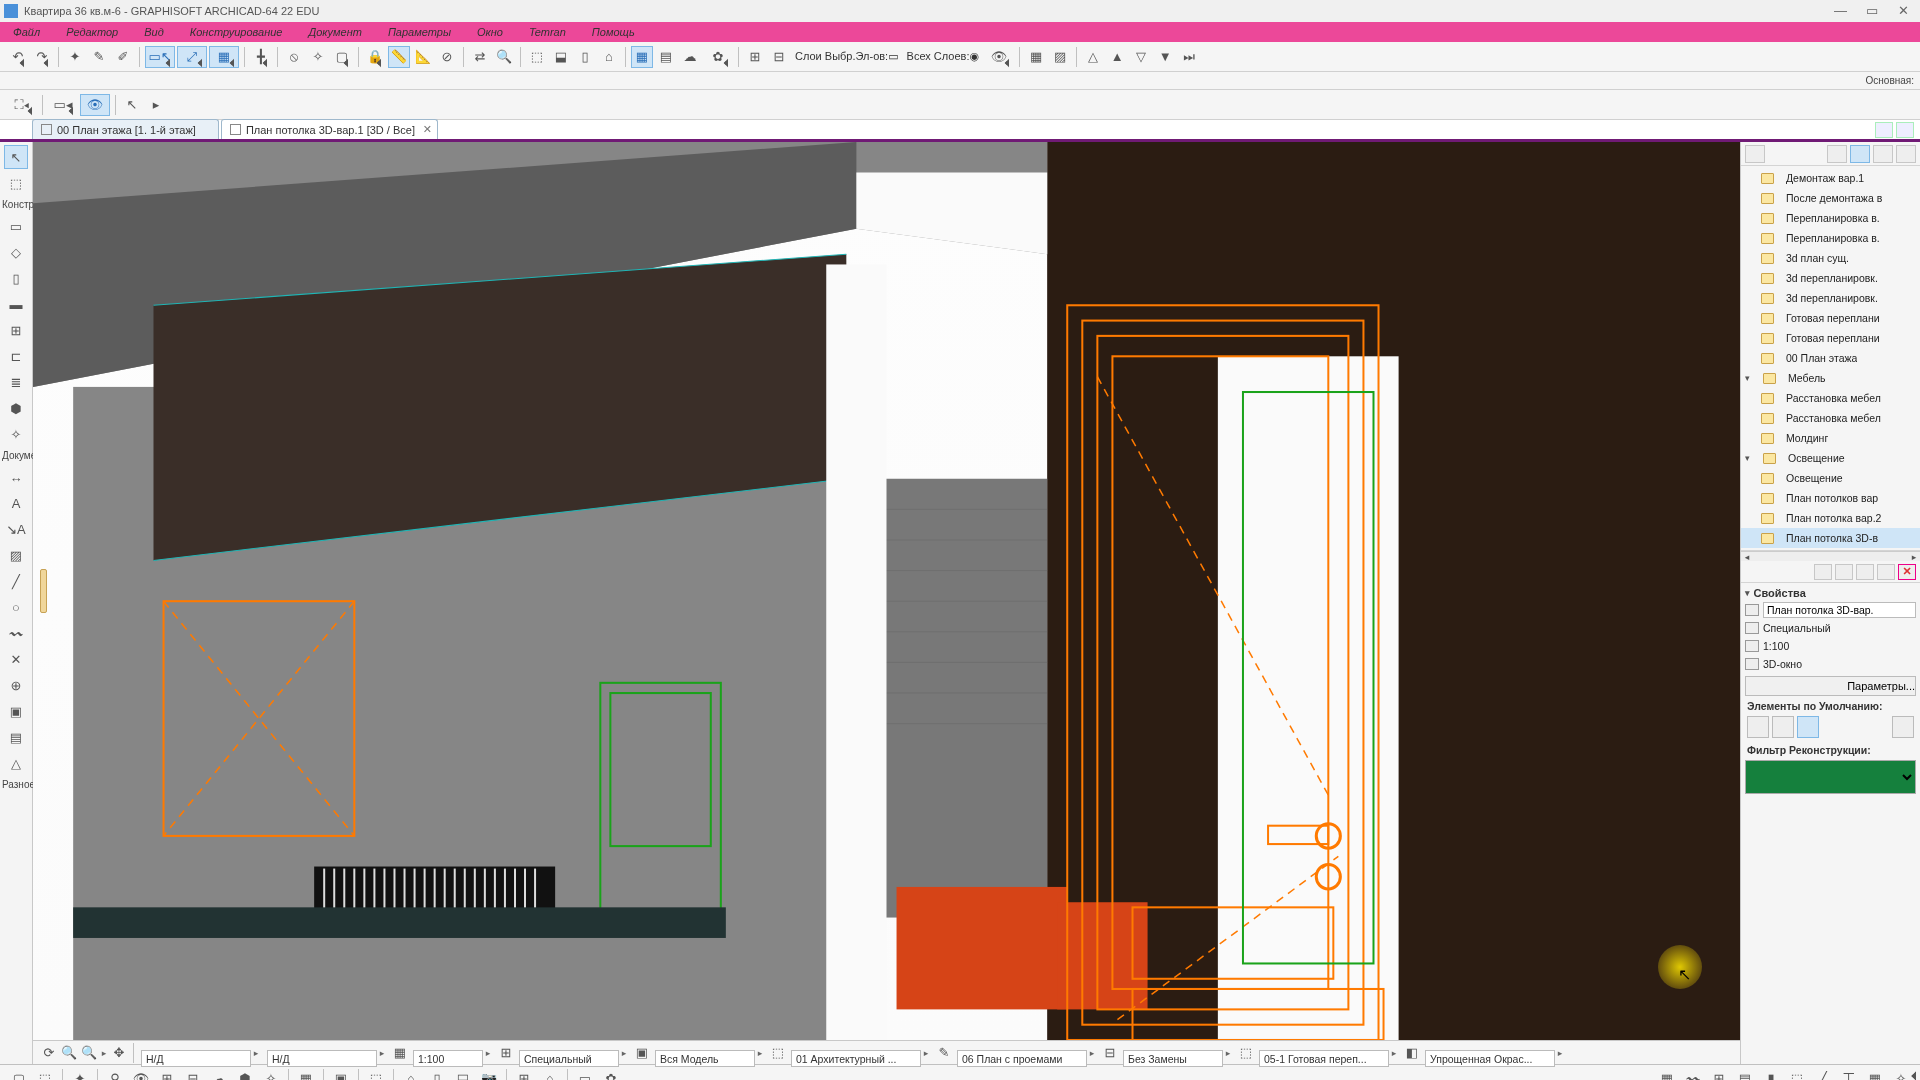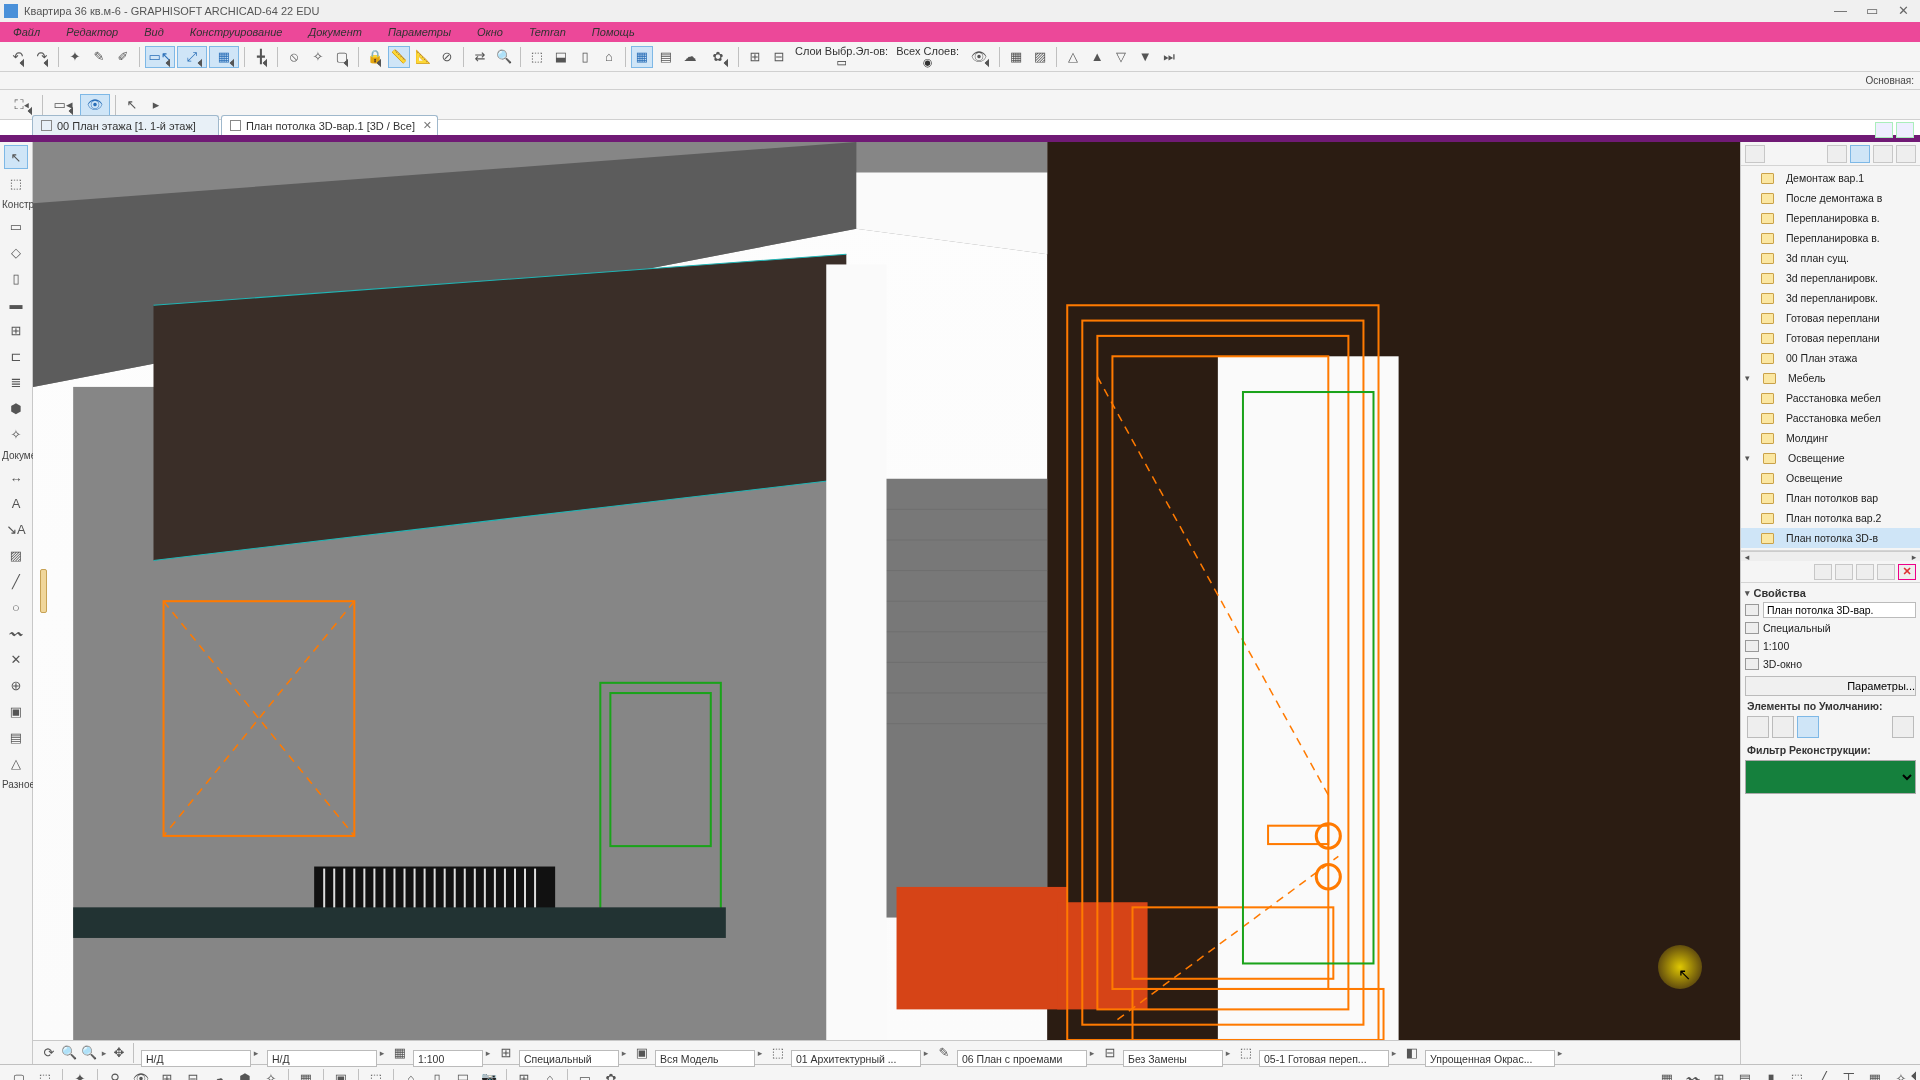--- a/index.html
+++ b/index.html
@@ -25,7 +25,7 @@
 .tb-sep { width: 1px; height: 20px; background: #c0c0c0; margin: 0 4px; }
 .tb-label { font-size: 10px; color: #333; padding: 0 4px; white-space: nowrap; }
 .tb-drop::after { content: ""; position: absolute; right: 1px; bottom: 1px; border: 3px solid transparent; border-top-color: #555; border-left-color: #555; transform: rotate(-45deg); width:0; height:0;}
-.tb-group-stack { display:flex; flex-direction:column; align-items:center; line-height:11px; }
+.tb-group-stack { display:flex; align-items:flex-end; line-height:11px; }
 
 .toolbar-row2 { height: 18px; padding-left: 8px; justify-content: flex-end; }
 .toolbar-row2 .small-label { font-size: 10px; color: #444; }

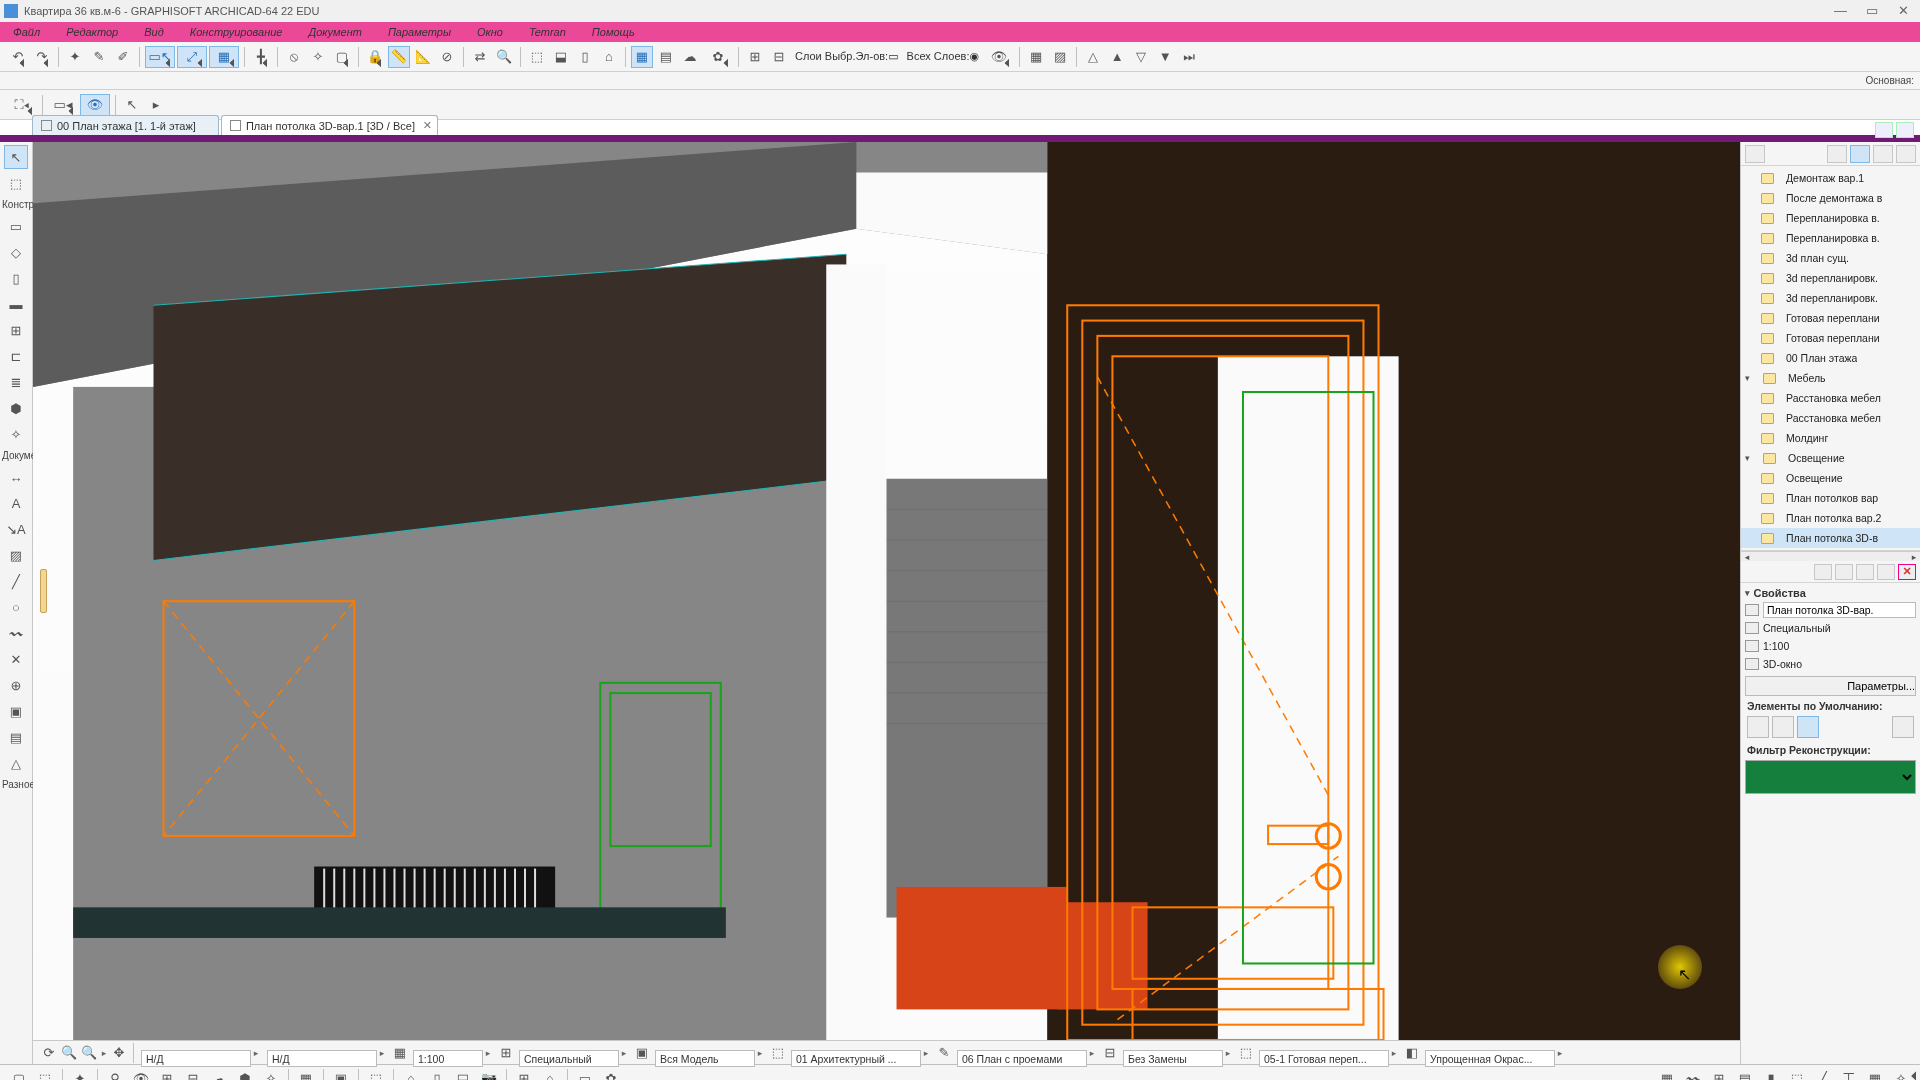--- a/index.html
+++ b/index.html
@@ -33,7 +33,7 @@
 .toolbar-row3 { height: 30px; }
 
 
-.tab-bar { height: 22px; background: #fff; border-bottom: 7px solid #701a75; display: flex; align-items: flex-end; padding-left: 32px; position: relative; }
+.tab-bar { height: 22px; background: #fff; border-bottom: 3px solid #701a75; display: flex; align-items: flex-end; padding-left: 32px; position: relative; }
 .tab { height: 20px; border: 1px solid #9fb8cc; border-bottom: none; background: #e8f0f7; display: flex; align-items: center; padding: 0 22px 0 8px; margin-right: 2px; border-radius: 3px 3px 0 0; font-size: 10.5px; color: #333; position: relative; cursor: pointer; }
 .tab.active { background: #fff; }
 .tab .tab-icon { width: 11px; height: 11px; border: 1px solid #888; margin-right: 5px; }

